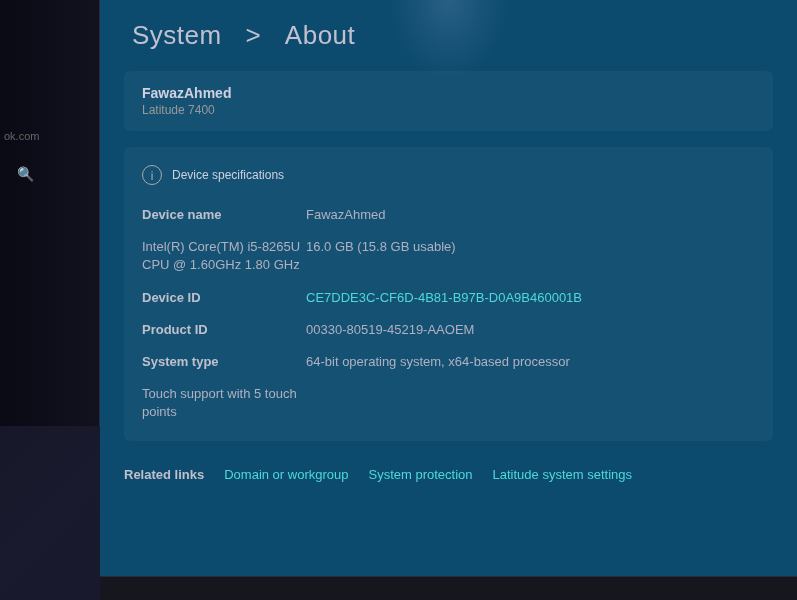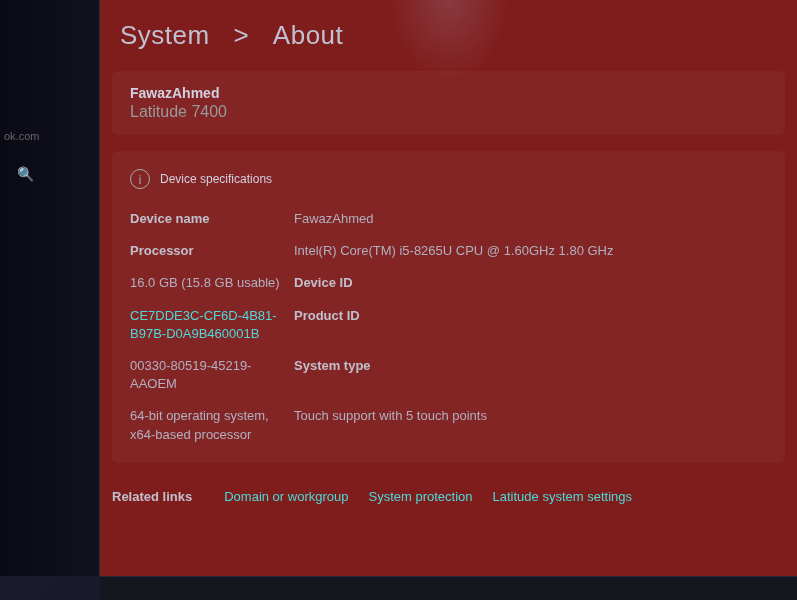--- a/index.html
+++ b/index.html
@@ -64,8 +64,8 @@
       top: 0;
       right: 0;
       bottom: 0;
-      background: #7f1d1d;
-      padding: 20px 12px;
+      background: #0c4a6e;
+      padding: 20px 24px;
     }
 
     .page-title {

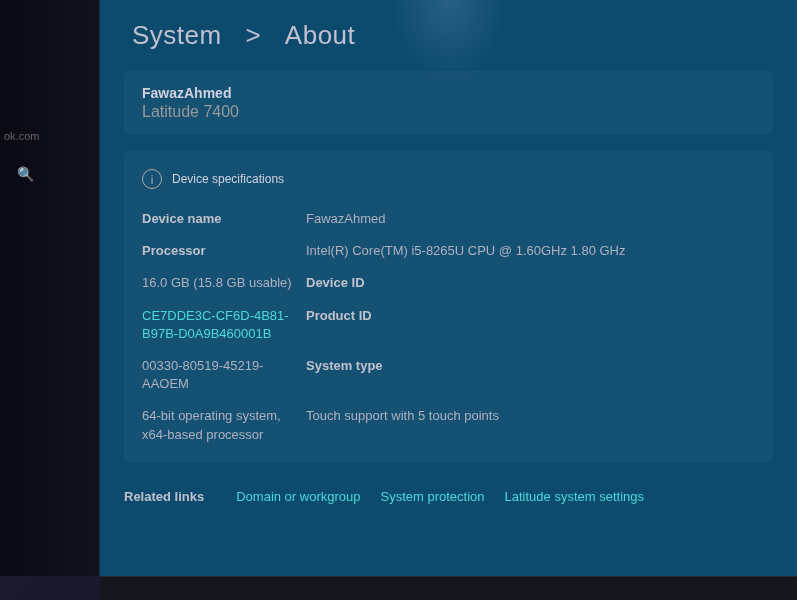--- a/index.html
+++ b/index.html
@@ -96,7 +96,7 @@
     }
 
     .device-model-label {
-      font-size: 16px;
+      font-size: 12px;
       color: #999;
       margin-top: 2px;
     }

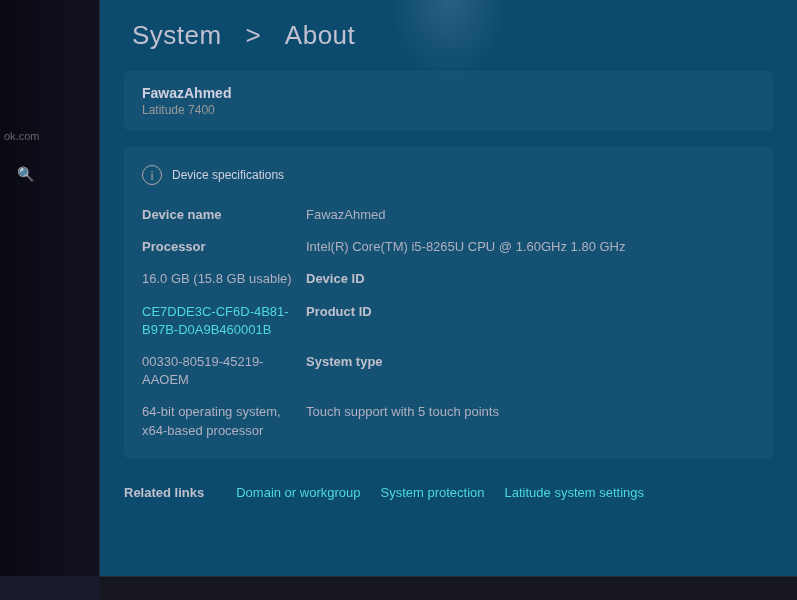--- a/index.html
+++ b/index.html
@@ -31,7 +31,7 @@
       left: 0;
       top: 0;
       width: 100px;
-      height: 576px;
+      height: 426px;
       background: linear-gradient(to right, #0a0a15, #12121f);
       border-right: 1px solid #2a2a3e;
     }

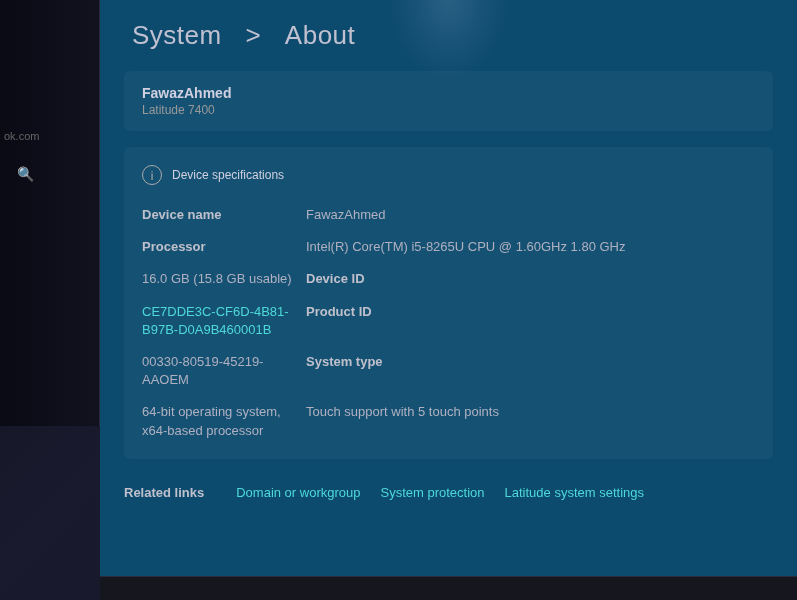--- a/index.html
+++ b/index.html
@@ -238,7 +238,6 @@
     <div class="specs-grid" id="specs-grid">
     <div class="spec-label">Device name</div>
         <div class="spec-value">FawazAhmed</div>
-        <div class="spec-label">Processor</div>
         <div class="spec-value">Intel(R) Core(TM) i5-8265U CPU @ 1.60GHz  1.80 GHz</div>
         <div class="spec-value">16.0 GB (15.8 GB usable)</div>
         <div class="spec-label">Device ID</div>

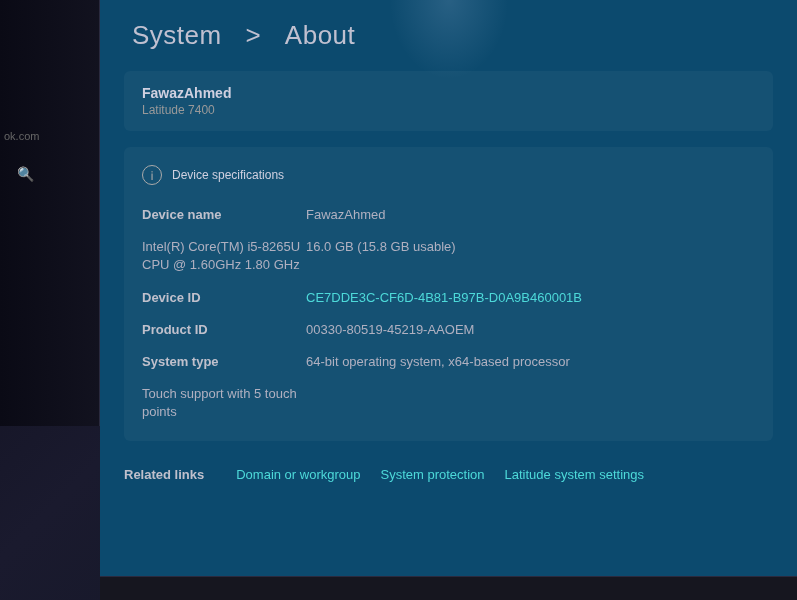--- a/index.html
+++ b/index.html
@@ -162,7 +162,7 @@
     .related-links-section {
       display: flex;
       align-items: center;
-      gap: 16px;
+      gap: 4px;
       padding: 10px 0 0 0;
       flex-wrap: wrap;
     }

